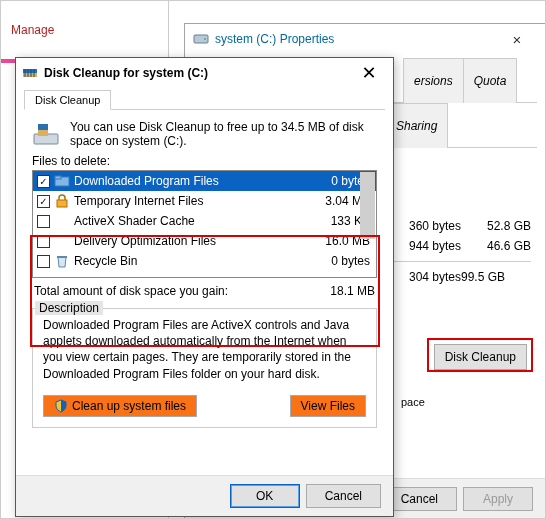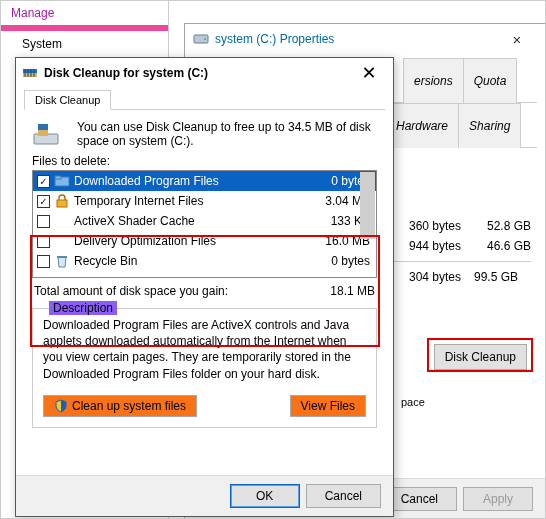--- a/index.html
+++ b/index.html
@@ -5,7 +5,7 @@
 * { box-sizing: border-box; font-family: "Segoe UI", Tahoma, sans-serif; font-size: 12px; }
 body { margin: 0; background: #fff; width: 546px; height: 519px; position: relative; overflow: hidden; border: 1px solid #ccc; }
 .bg-manage { position: absolute; left: 0; top: 0; width: 168px; height: 519px; border-right: 1px solid #ccc; }
-.bg-manage-hdr { padding: 5px 10px; color: #a21caf; border-bottom: 6px solid #ec4899; }
+.bg-manage-hdr { padding: 22px 10px; color: #b91c1c; border-bottom: 4px solid #ec4899; }
 .bg-manage-sub { padding: 6px 21px; }
 .prop-win { position: absolute; left: 183px; top: 22px; width: 362px; height: 497px; background: #fff; border: 1px solid #a5a5a5; }
 .titlebar { height: 30px; display: flex; align-items: center; padding: 0 8px; background: #fff; }

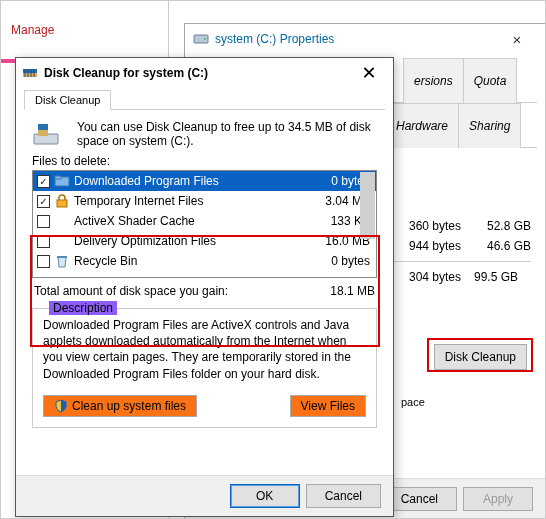--- a/index.html
+++ b/index.html
@@ -32,7 +32,7 @@
 .dc-tabs { margin: 2px 8px 0 8px; display: flex; border-bottom: 1px solid #ccc; }
 .dc-tab { padding: 3px 10px; border: 1px solid #ccc; border-bottom: 1px solid #fff; background: #fff; margin-bottom: -1px; font-size: 11px; }
 .dc-body { padding: 10px 16px 8px 16px; }
-.intro { display: flex; gap: 17px; margin-bottom: 4px; align-items: center; }
+.intro { display: flex; gap: 10px; margin-bottom: 4px; align-items: center; }
 .intro .iicon { width: 28px; height: 28px; flex: 0 0 28px; }
 .label { margin: 6px 0 2px 0; }
 .file-box { border: 1px solid #888; height: 108px; overflow: hidden; background: #fff; position: relative; }

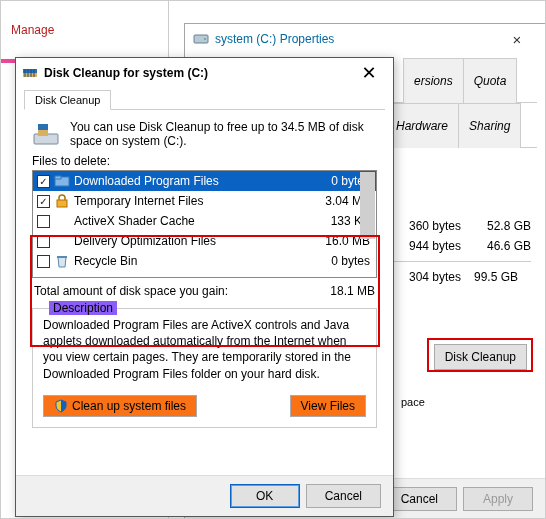--- a/index.html
+++ b/index.html
@@ -79,7 +79,6 @@
   </div>
   <div class="tabs" style="margin-top:0;border-top:none">
     <div style="width:192px"></div>
-    <div class="tab">Hardware</div>
     <div class="tab">Sharing</div>
   </div>
   <div class="prop-body">

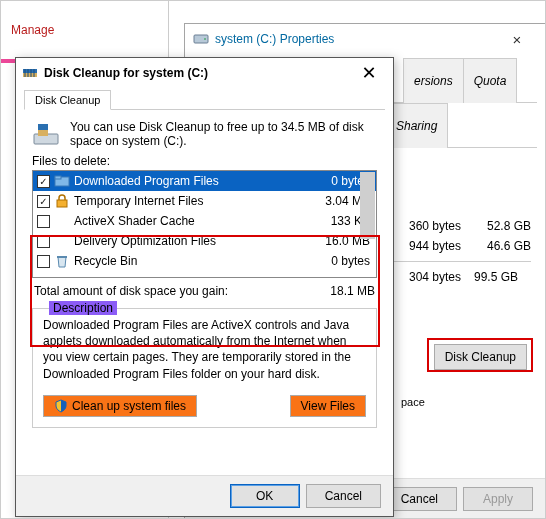--- a/index.html
+++ b/index.html
@@ -97,7 +97,7 @@
     <div class="stat-row">
         <span class="sl"></span>
         <span>304 bytes</span>
-        <span class="sv" style="text-align:center">99.5 GB</span>
+        <span class="sv" style="text-align:left">99.5 GB</span>
       </div>
   </div>
   <div class="dc-btn-box">

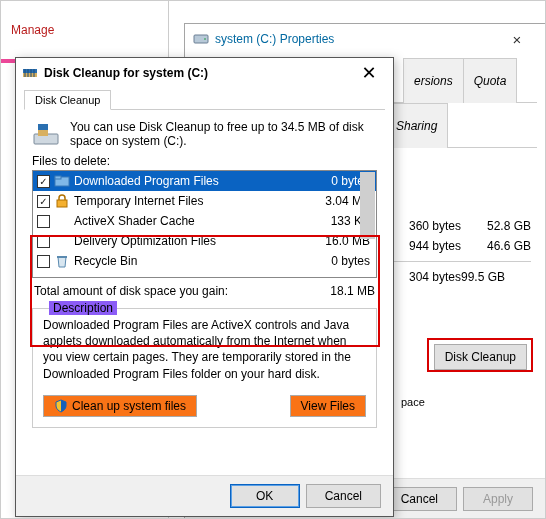--- a/index.html
+++ b/index.html
@@ -47,7 +47,7 @@
 .total-row { display: flex; padding: 6px 2px; }
 .total-row .tl { flex: 1; }
 .group { border: 1px solid #ccc; padding: 8px 10px 10px 10px; margin-top: 4px; position: relative; }
-.group .gtitle { position: absolute; top: -8px; left: 16px; background: #8b5cf6; padding: 0 4px; }
+.group .gtitle { position: absolute; top: -8px; left: 2px; background: #e5e5e5; padding: 0 4px; }
 .desc-text { line-height: 1.35; min-height: 70px; }
 .btn-row { display: flex; justify-content: space-between; margin-top: 8px; }
 .sysbtn { display: flex; align-items: center; gap: 4px; padding: 3px 10px; border: 1px solid #aaa; background: #f97316; font-size: 11px; }

